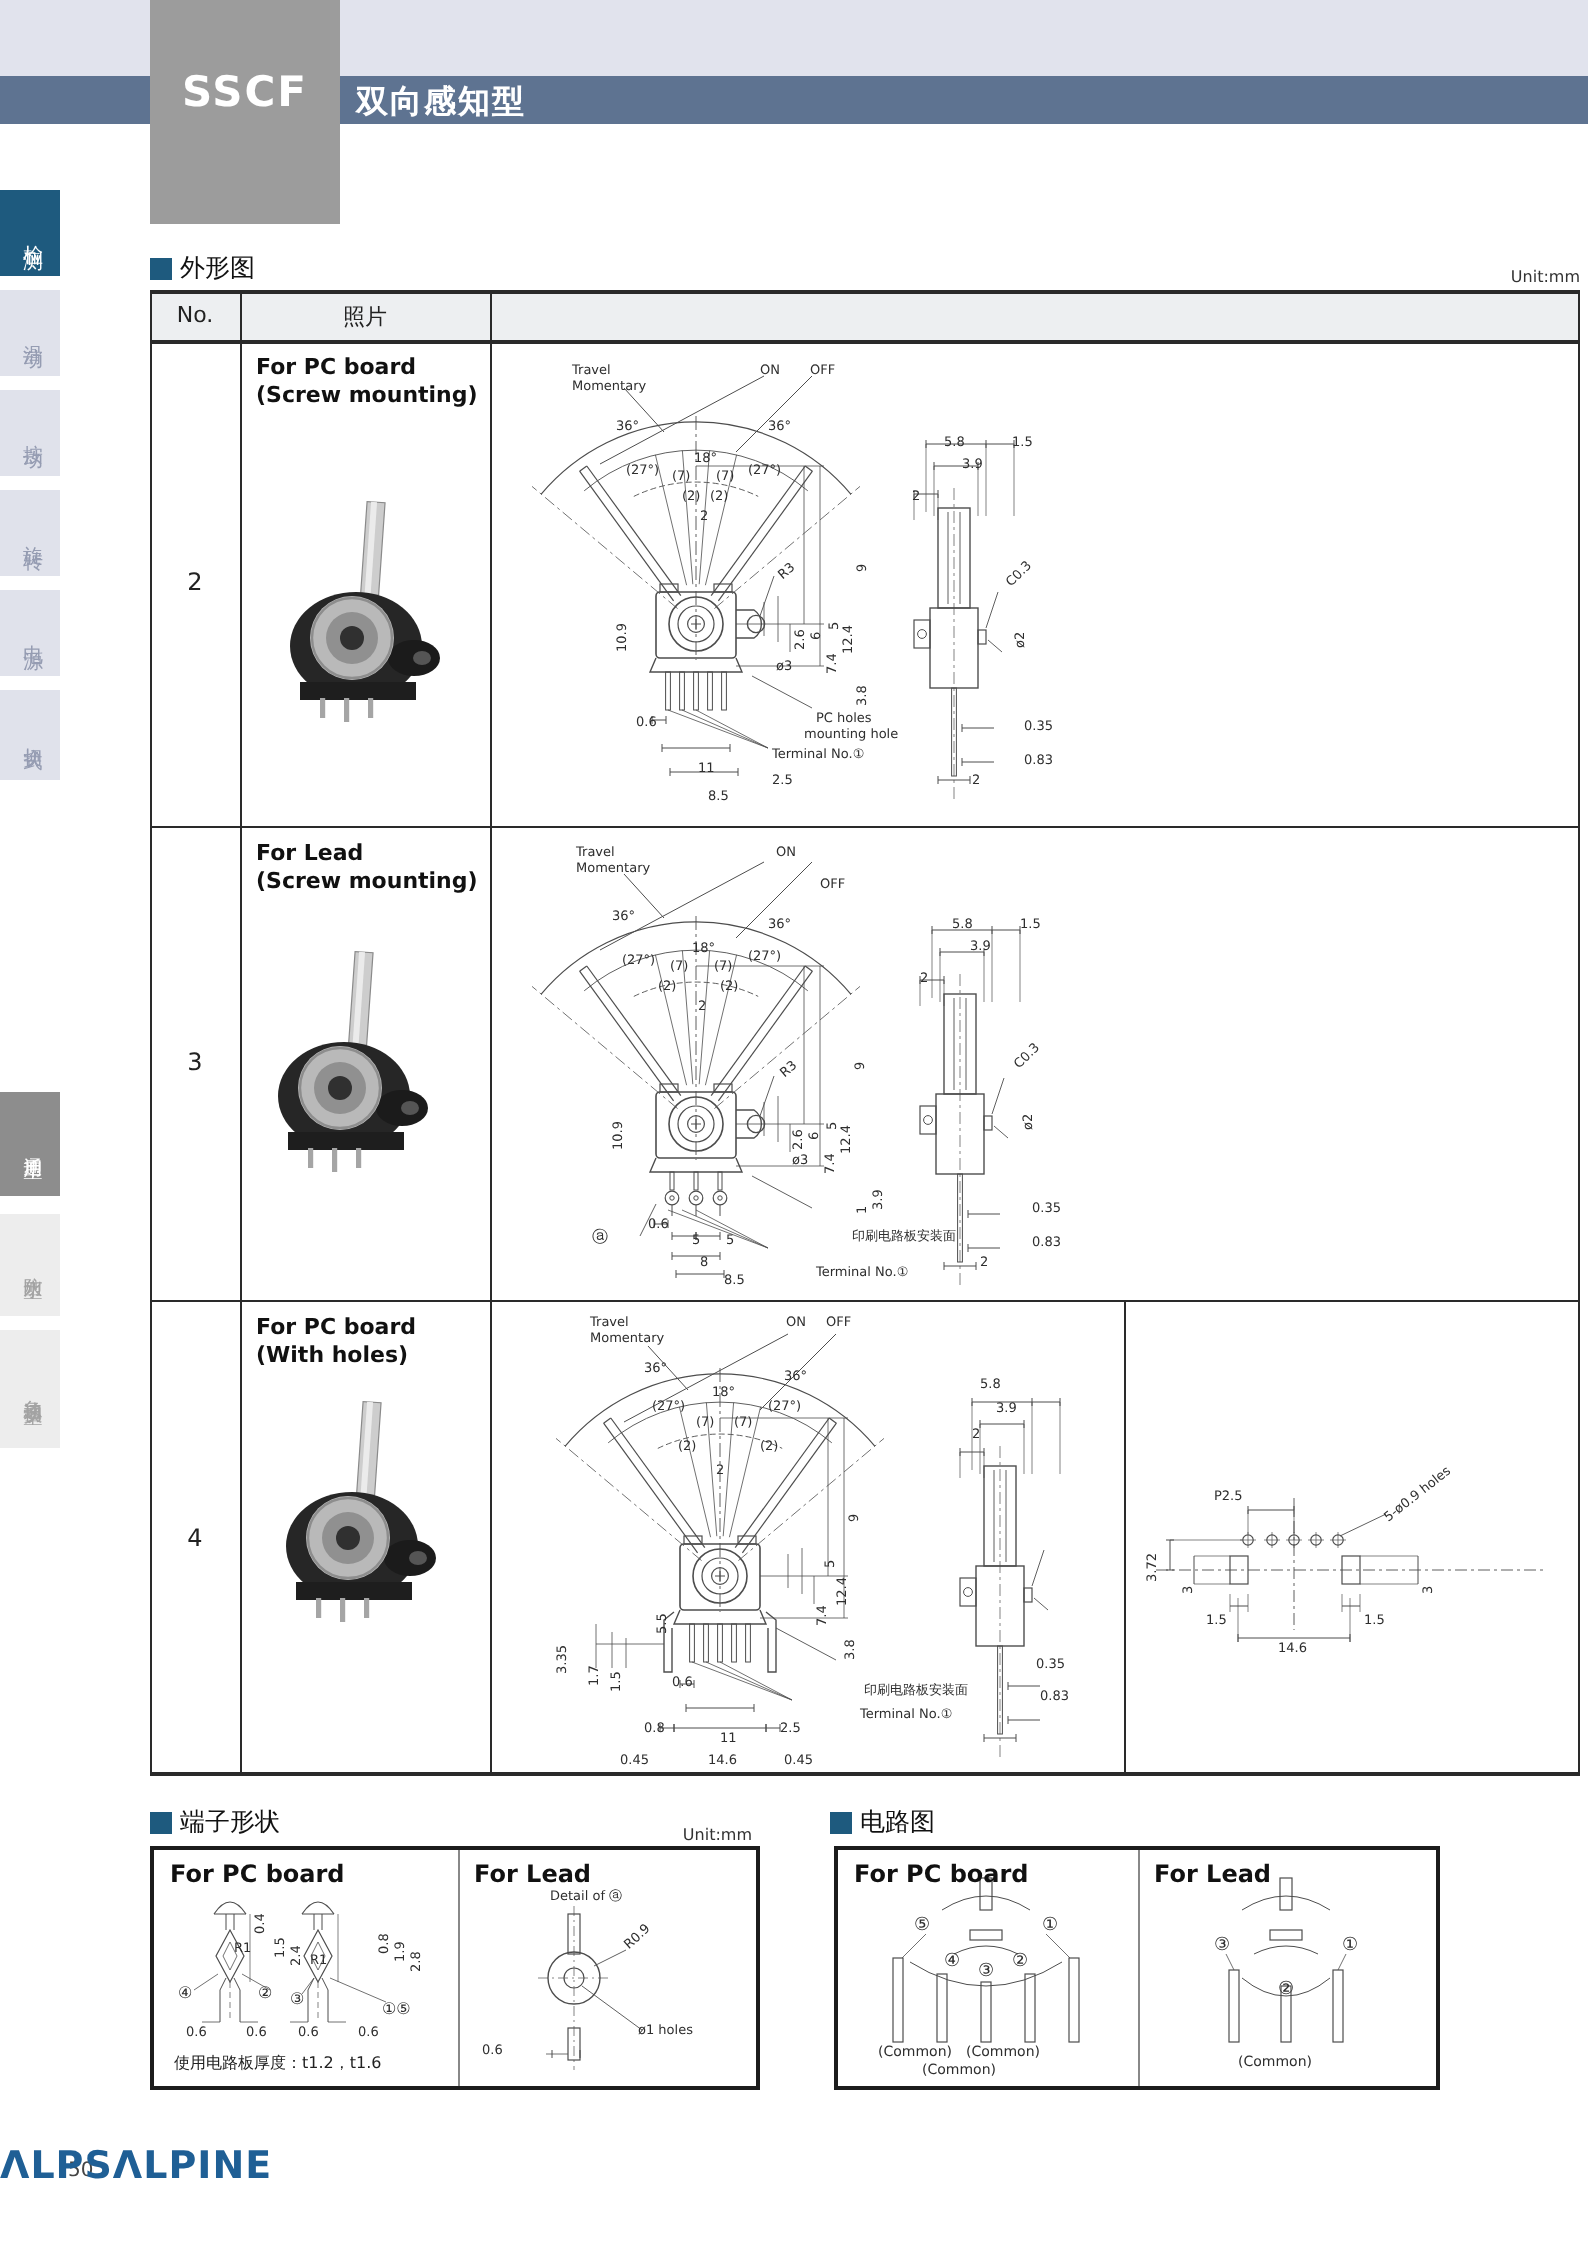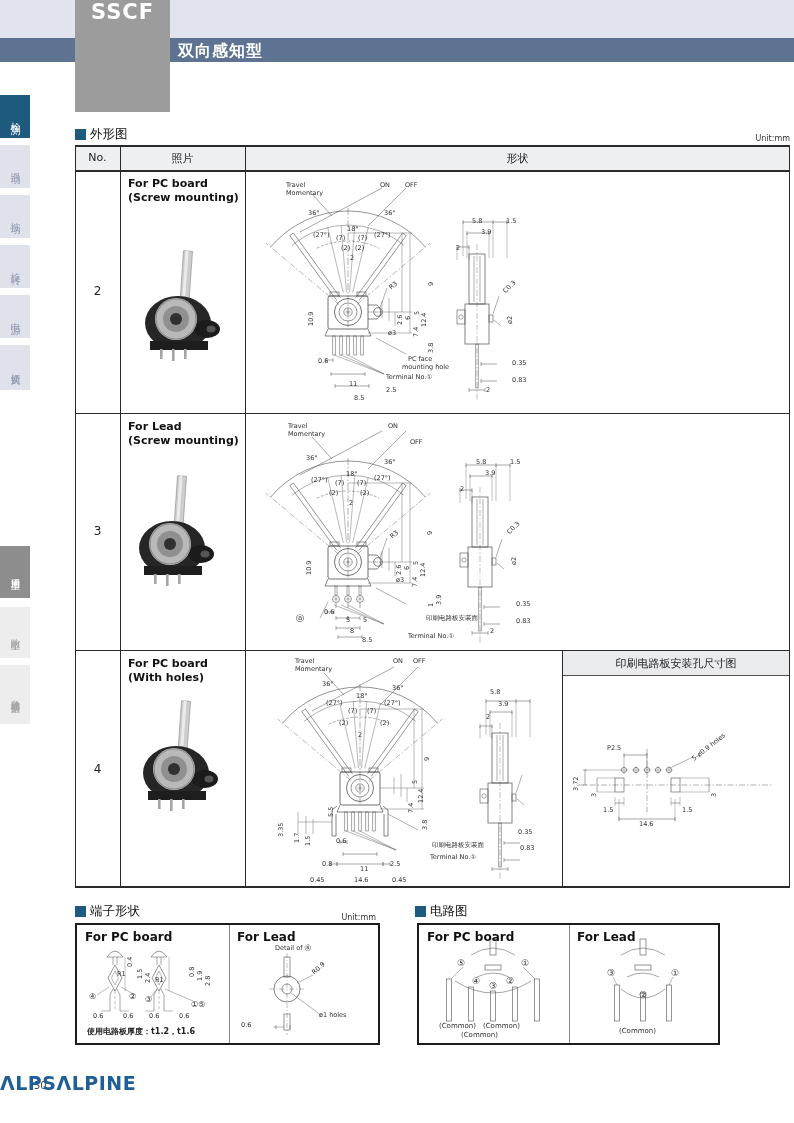--- a/index.html
+++ b/index.html
@@ -8,7 +8,7 @@
   .abs{position:absolute;}
   .band{position:absolute;left:0;width:794px;}
   .sscf-box{position:absolute;display:flex;justify-content:center;}
-  .sscf-text{font-weight:bold;font-size:21px;color:#fff;letter-spacing:1px;}
+  .sscf-text{font-weight:bold;font-size:21px;color:#fff;letter-spacing:1px;margin-top:34px;}
   .page-title{position:absolute;color:#fff;font-weight:bold;font-size:16px;letter-spacing:1px;}
   .side-tab{position:absolute;left:0;width:30px;display:flex;align-items:center;justify-content:center;
             writing-mode:vertical-rl;text-orientation:upright;font-size:10px;letter-spacing:3px;}

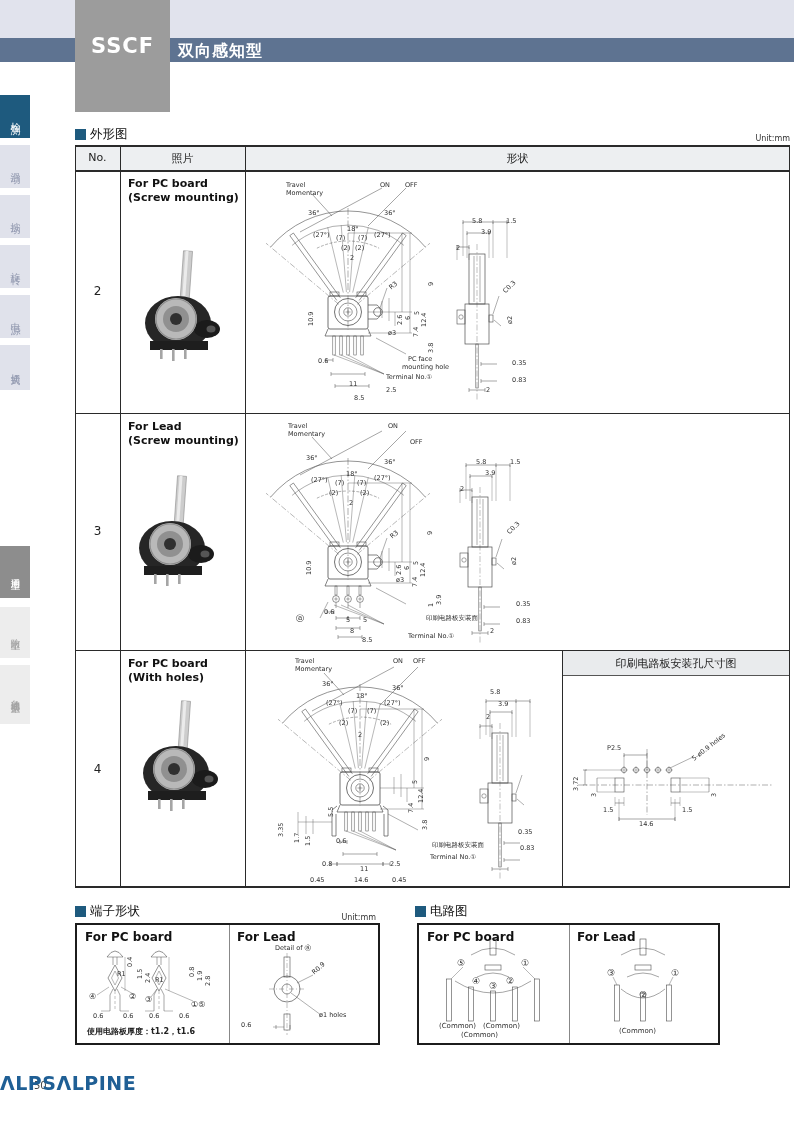--- a/index.html
+++ b/index.html
@@ -80,7 +80,6 @@
 
   <div class="th" style="left:75px;top:151px;width:45px;">No.</div>
   <div class="th" style="left:120px;top:151px;width:125px;">照片</div>
-  <div class="th" style="left:245px;top:151px;width:545px;">形状</div>
 
   <div class="no-cell" style="left:75px;top:284px;">2</div>
   <div class="no-cell" style="left:75px;top:524px;">3</div>

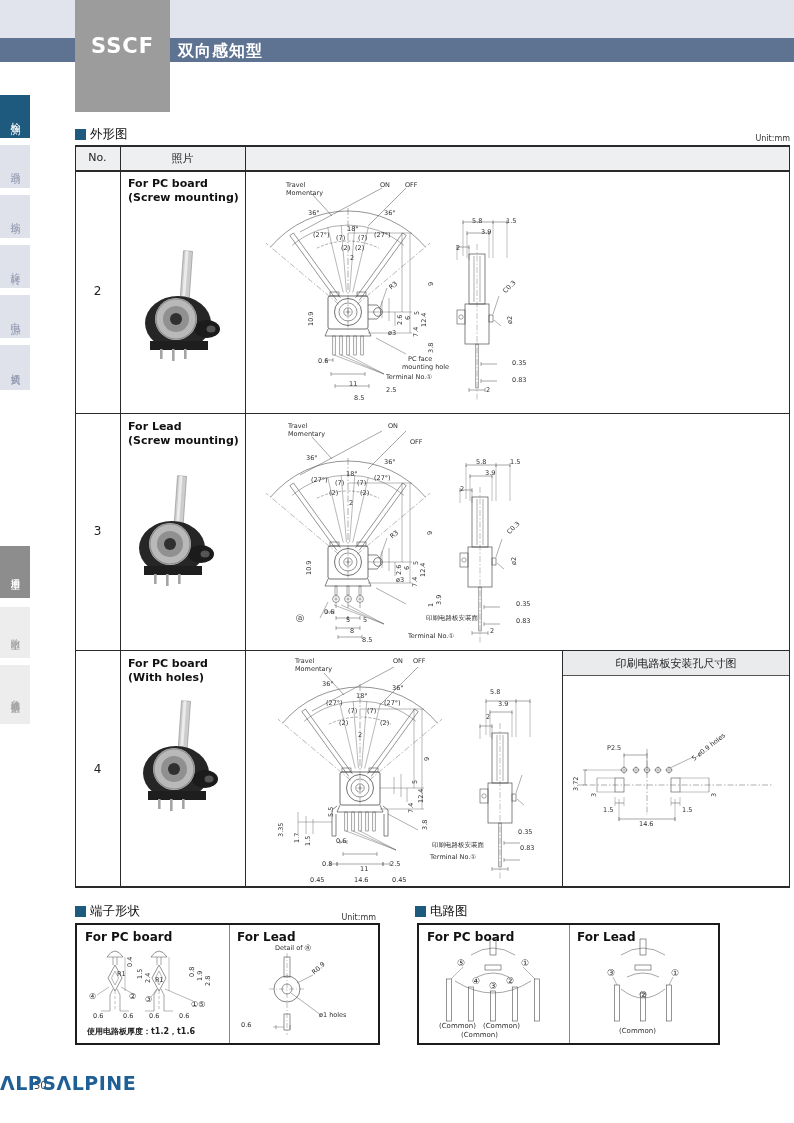--- a/index.html
+++ b/index.html
@@ -282,7 +282,7 @@
       <span class="dlabel" style="left: 138px; top: 156px;">ø3</span>
       <span class="dlabel" style="left: 178px; top: 179px; transform: rotate(-90deg);">3.8</span>
       <span class="dlabel" style="left: 68px; top: 184px;">0.6</span>
-      <span class="dlabel" style="left: 158px; top: 182px;">PC face</span>
+      <span class="dlabel" style="left: 158px; top: 182px;">PC holes</span>
       <span class="dlabel" style="left: 152px; top: 190px;">mounting hole</span>
       <span class="dlabel" style="left: 136px; top: 200px;">Terminal No.①</span>
       <span class="dlabel" style="left: 99px; top: 207px;">11</span>

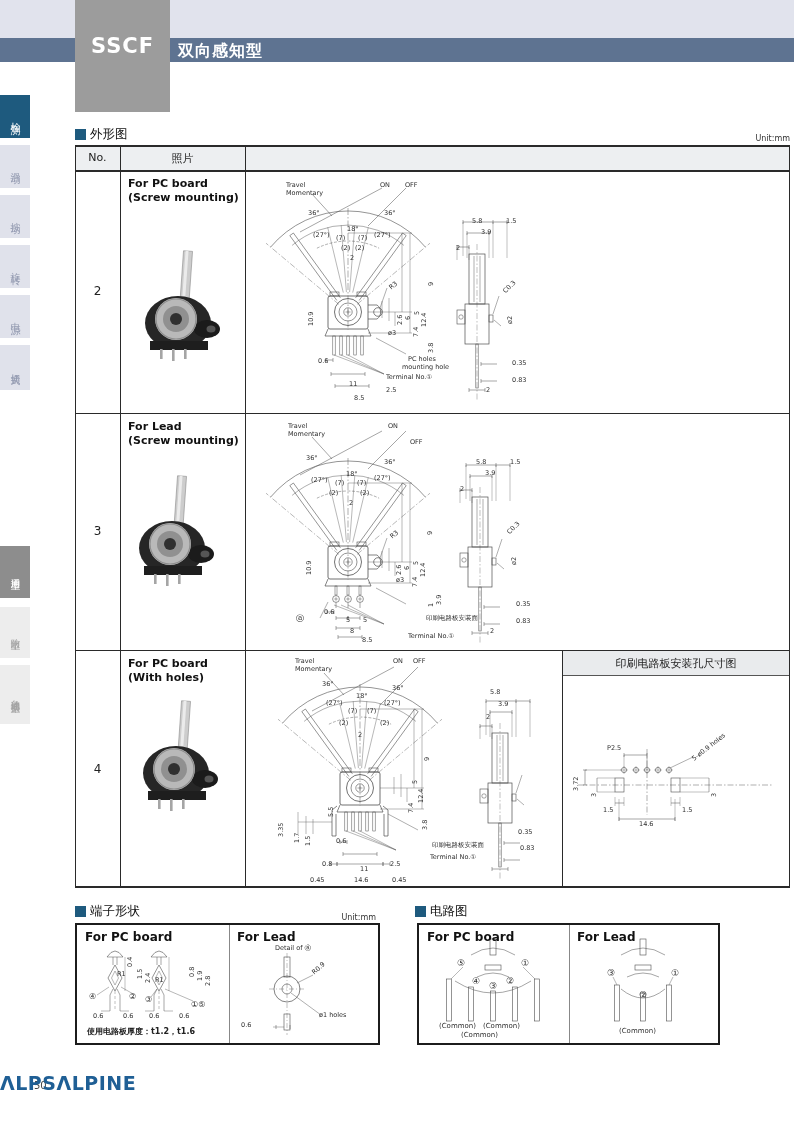--- a/index.html
+++ b/index.html
@@ -656,7 +656,6 @@
           <line x1="112" y1="148" x2="112" y2="170" stroke-width="0.35"></line>
         </g>
       </svg>
-    <div class="holehead">印刷电路板安装孔尺寸图</div>
   <span class="dlabel" style="left: 44px; top: 94px;">P2.5</span><span class="dlabel" style="left: 128px; top: 106px; transform: rotate(-38deg);">5-ø0.9 holes</span><span class="dlabel" style="left: 10px; top: 140px; transform: rotate(-90deg);">3.72</span><span class="dlabel" style="left: 28px; top: 146px; transform: rotate(-90deg);">3</span><span class="dlabel" style="left: 148px; top: 146px; transform: rotate(-90deg);">3</span><span class="dlabel" style="left: 40px; top: 156px;">1.5</span><span class="dlabel" style="left: 119px; top: 156px;">1.5</span><span class="dlabel" style="left: 76px; top: 170px;">14.6</span></div>
 
   <div class="sec-head" style="left:75px;top:903px;">

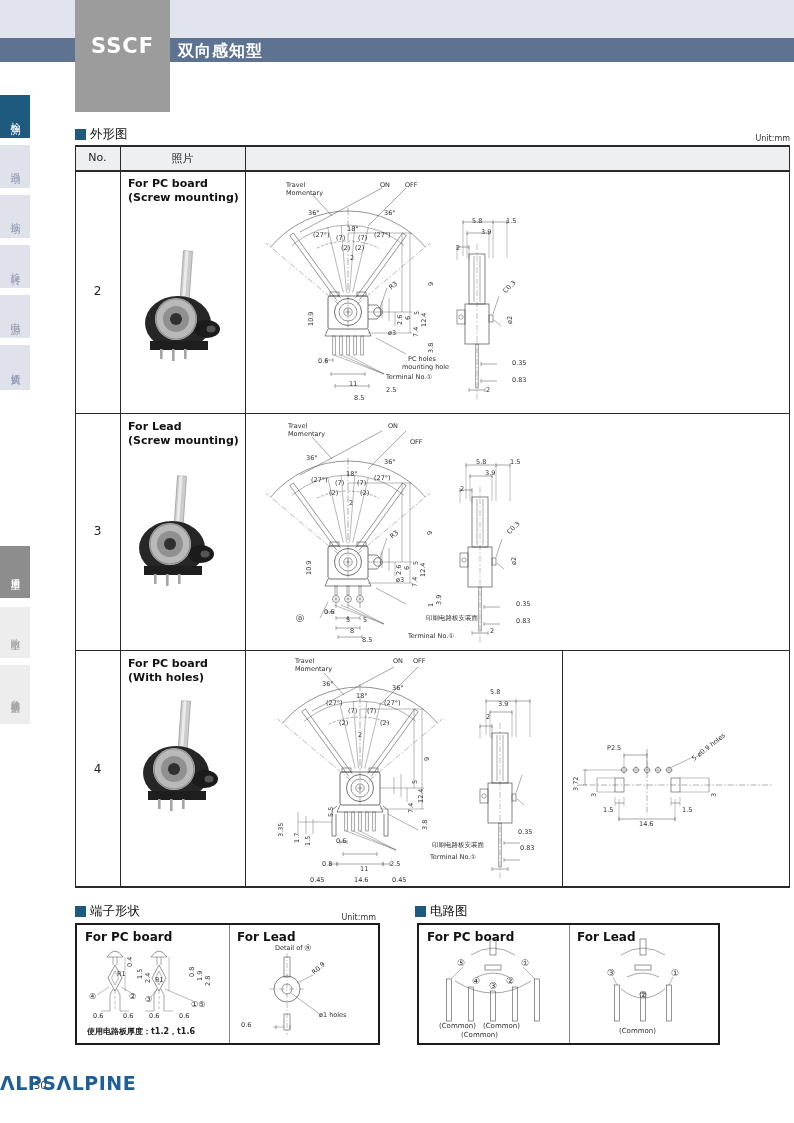--- a/index.html
+++ b/index.html
@@ -32,7 +32,7 @@
   .vdiv{position:absolute;top:0;bottom:0;width:1px;background:#888;}
   .bcell{position:absolute;top:0;bottom:0;}
   .cell-title{position:absolute;left:8px;top:5px;font-weight:bold;font-size:12px;color:#111;}
-  .note{position:absolute;left:10px;bottom:6px;font-size:8px;color:#222;font-weight:bold;}
+  .note{position:absolute;left:10px;bottom:6px;font-size:8px;color:#222;}
   .footer-num{position:absolute;font-size:10px;color:#444;}
   .logo{position:absolute;left:0;width:794px;font-weight:bold;font-size:19px;
         color:#1f5f95;letter-spacing:0.5px;}

